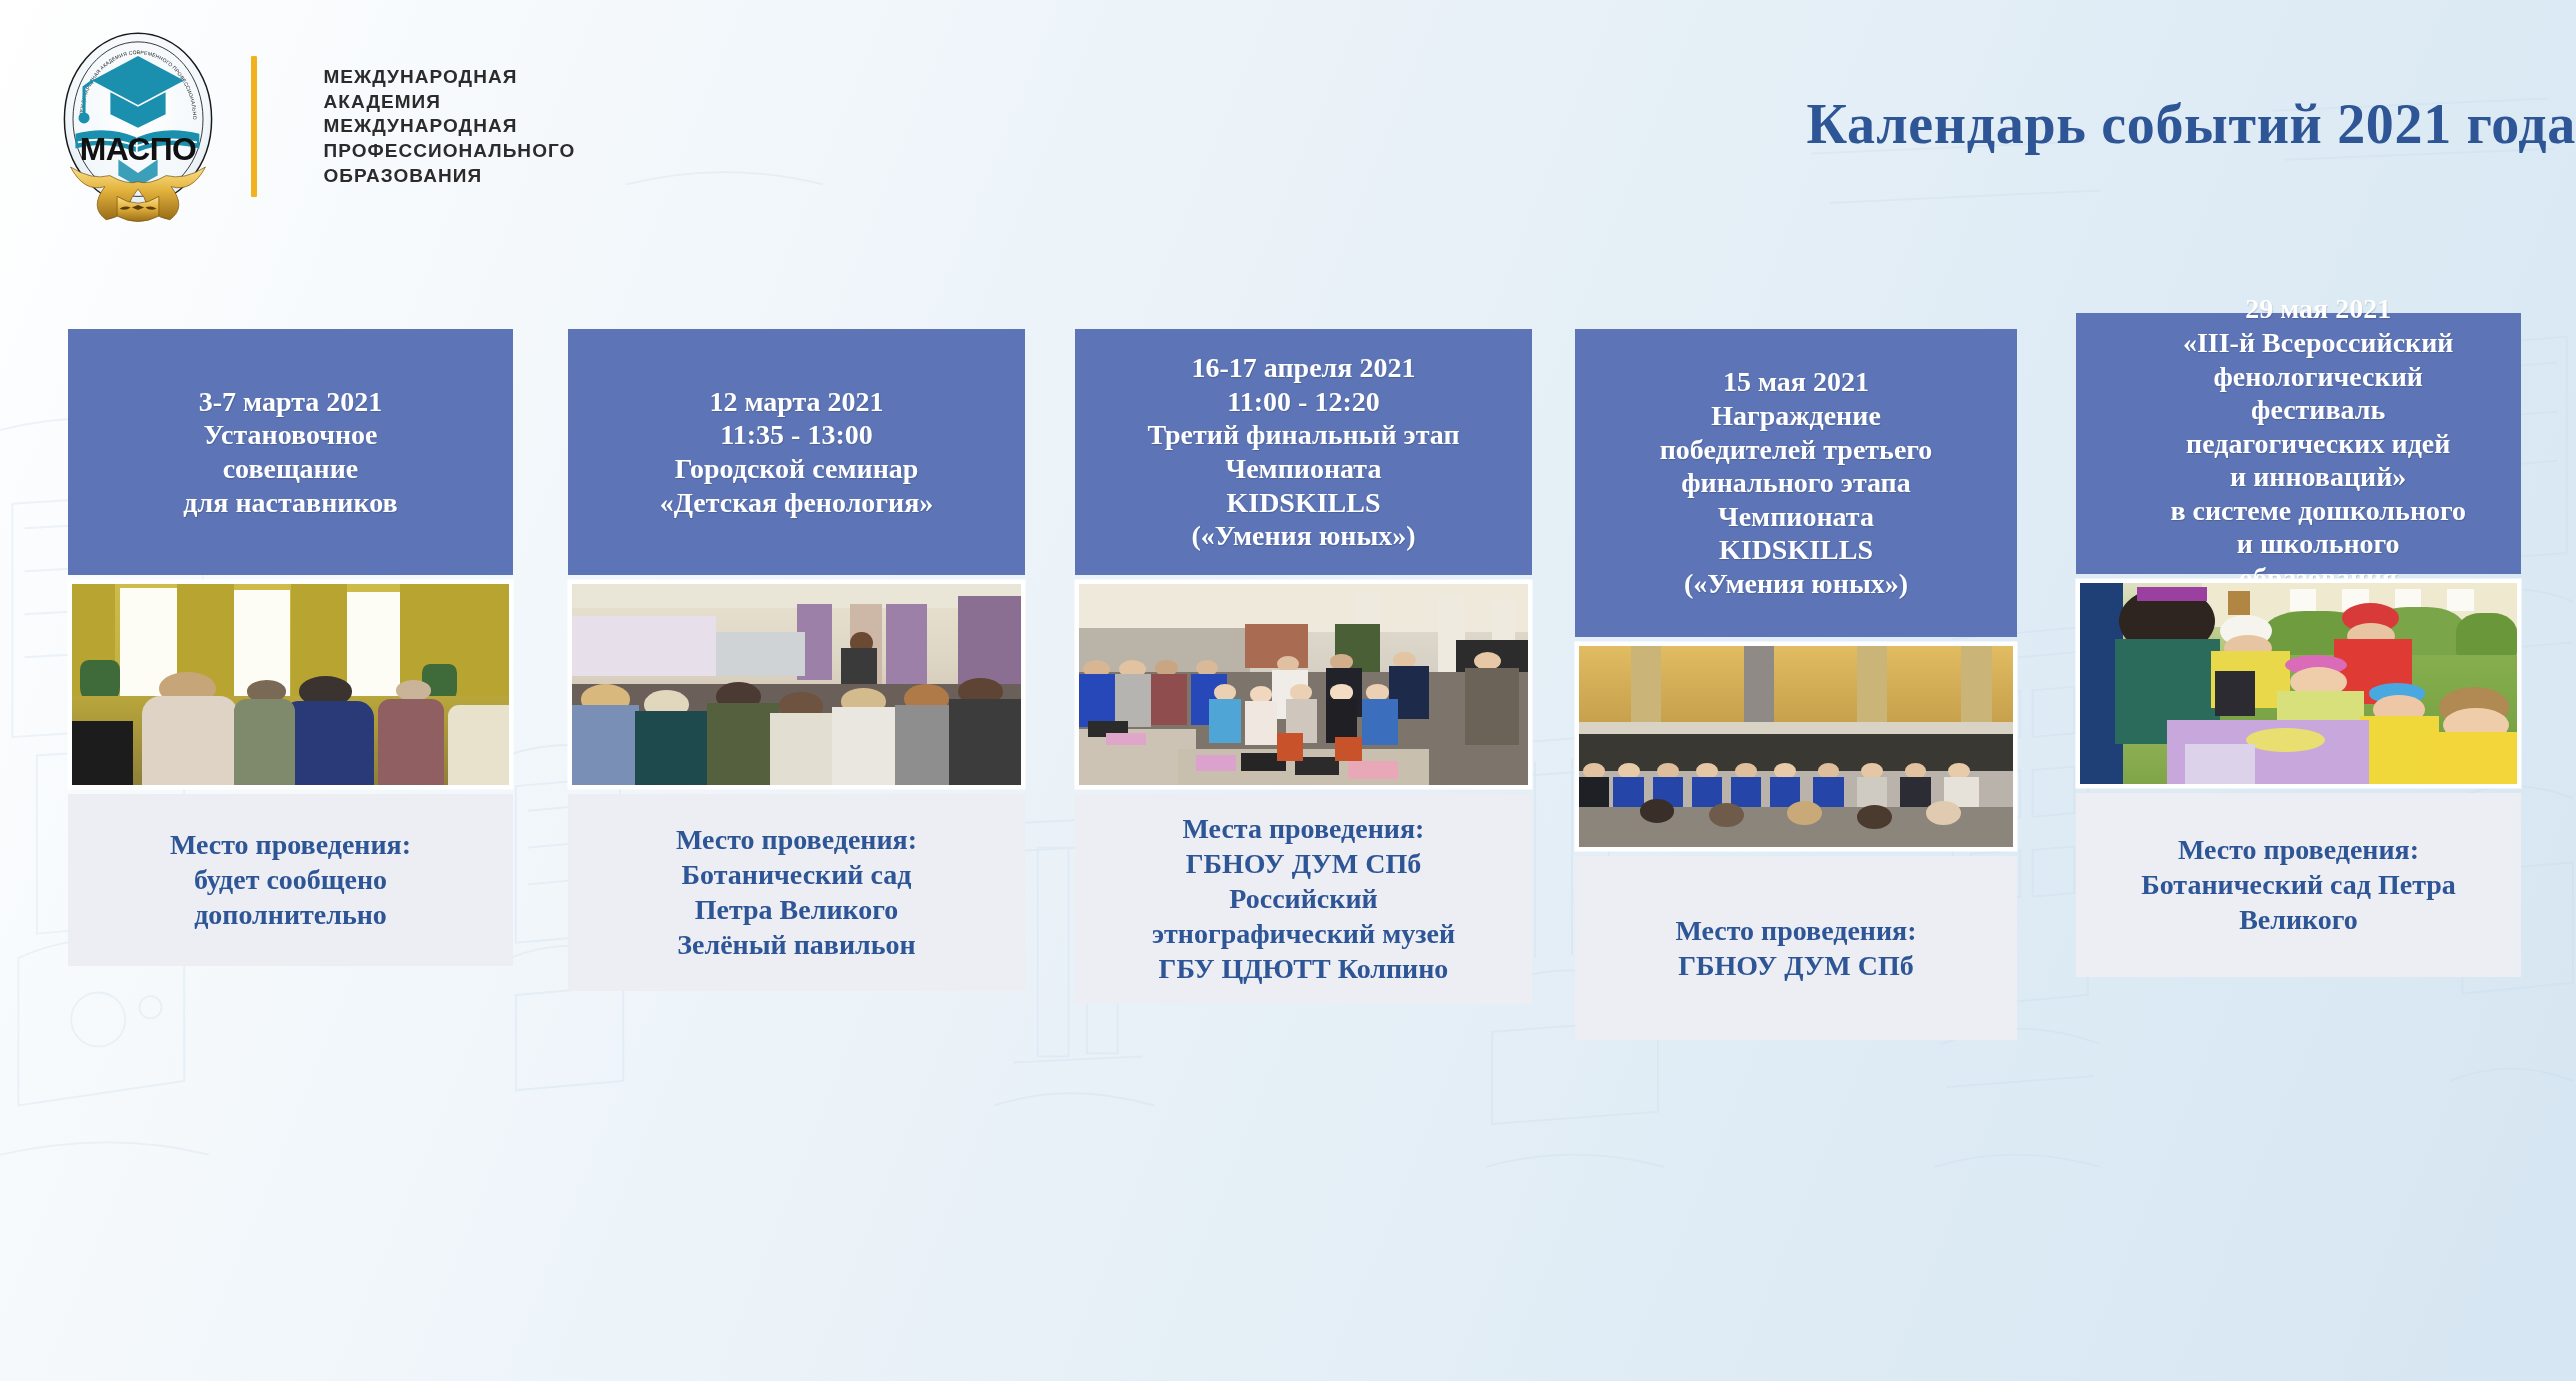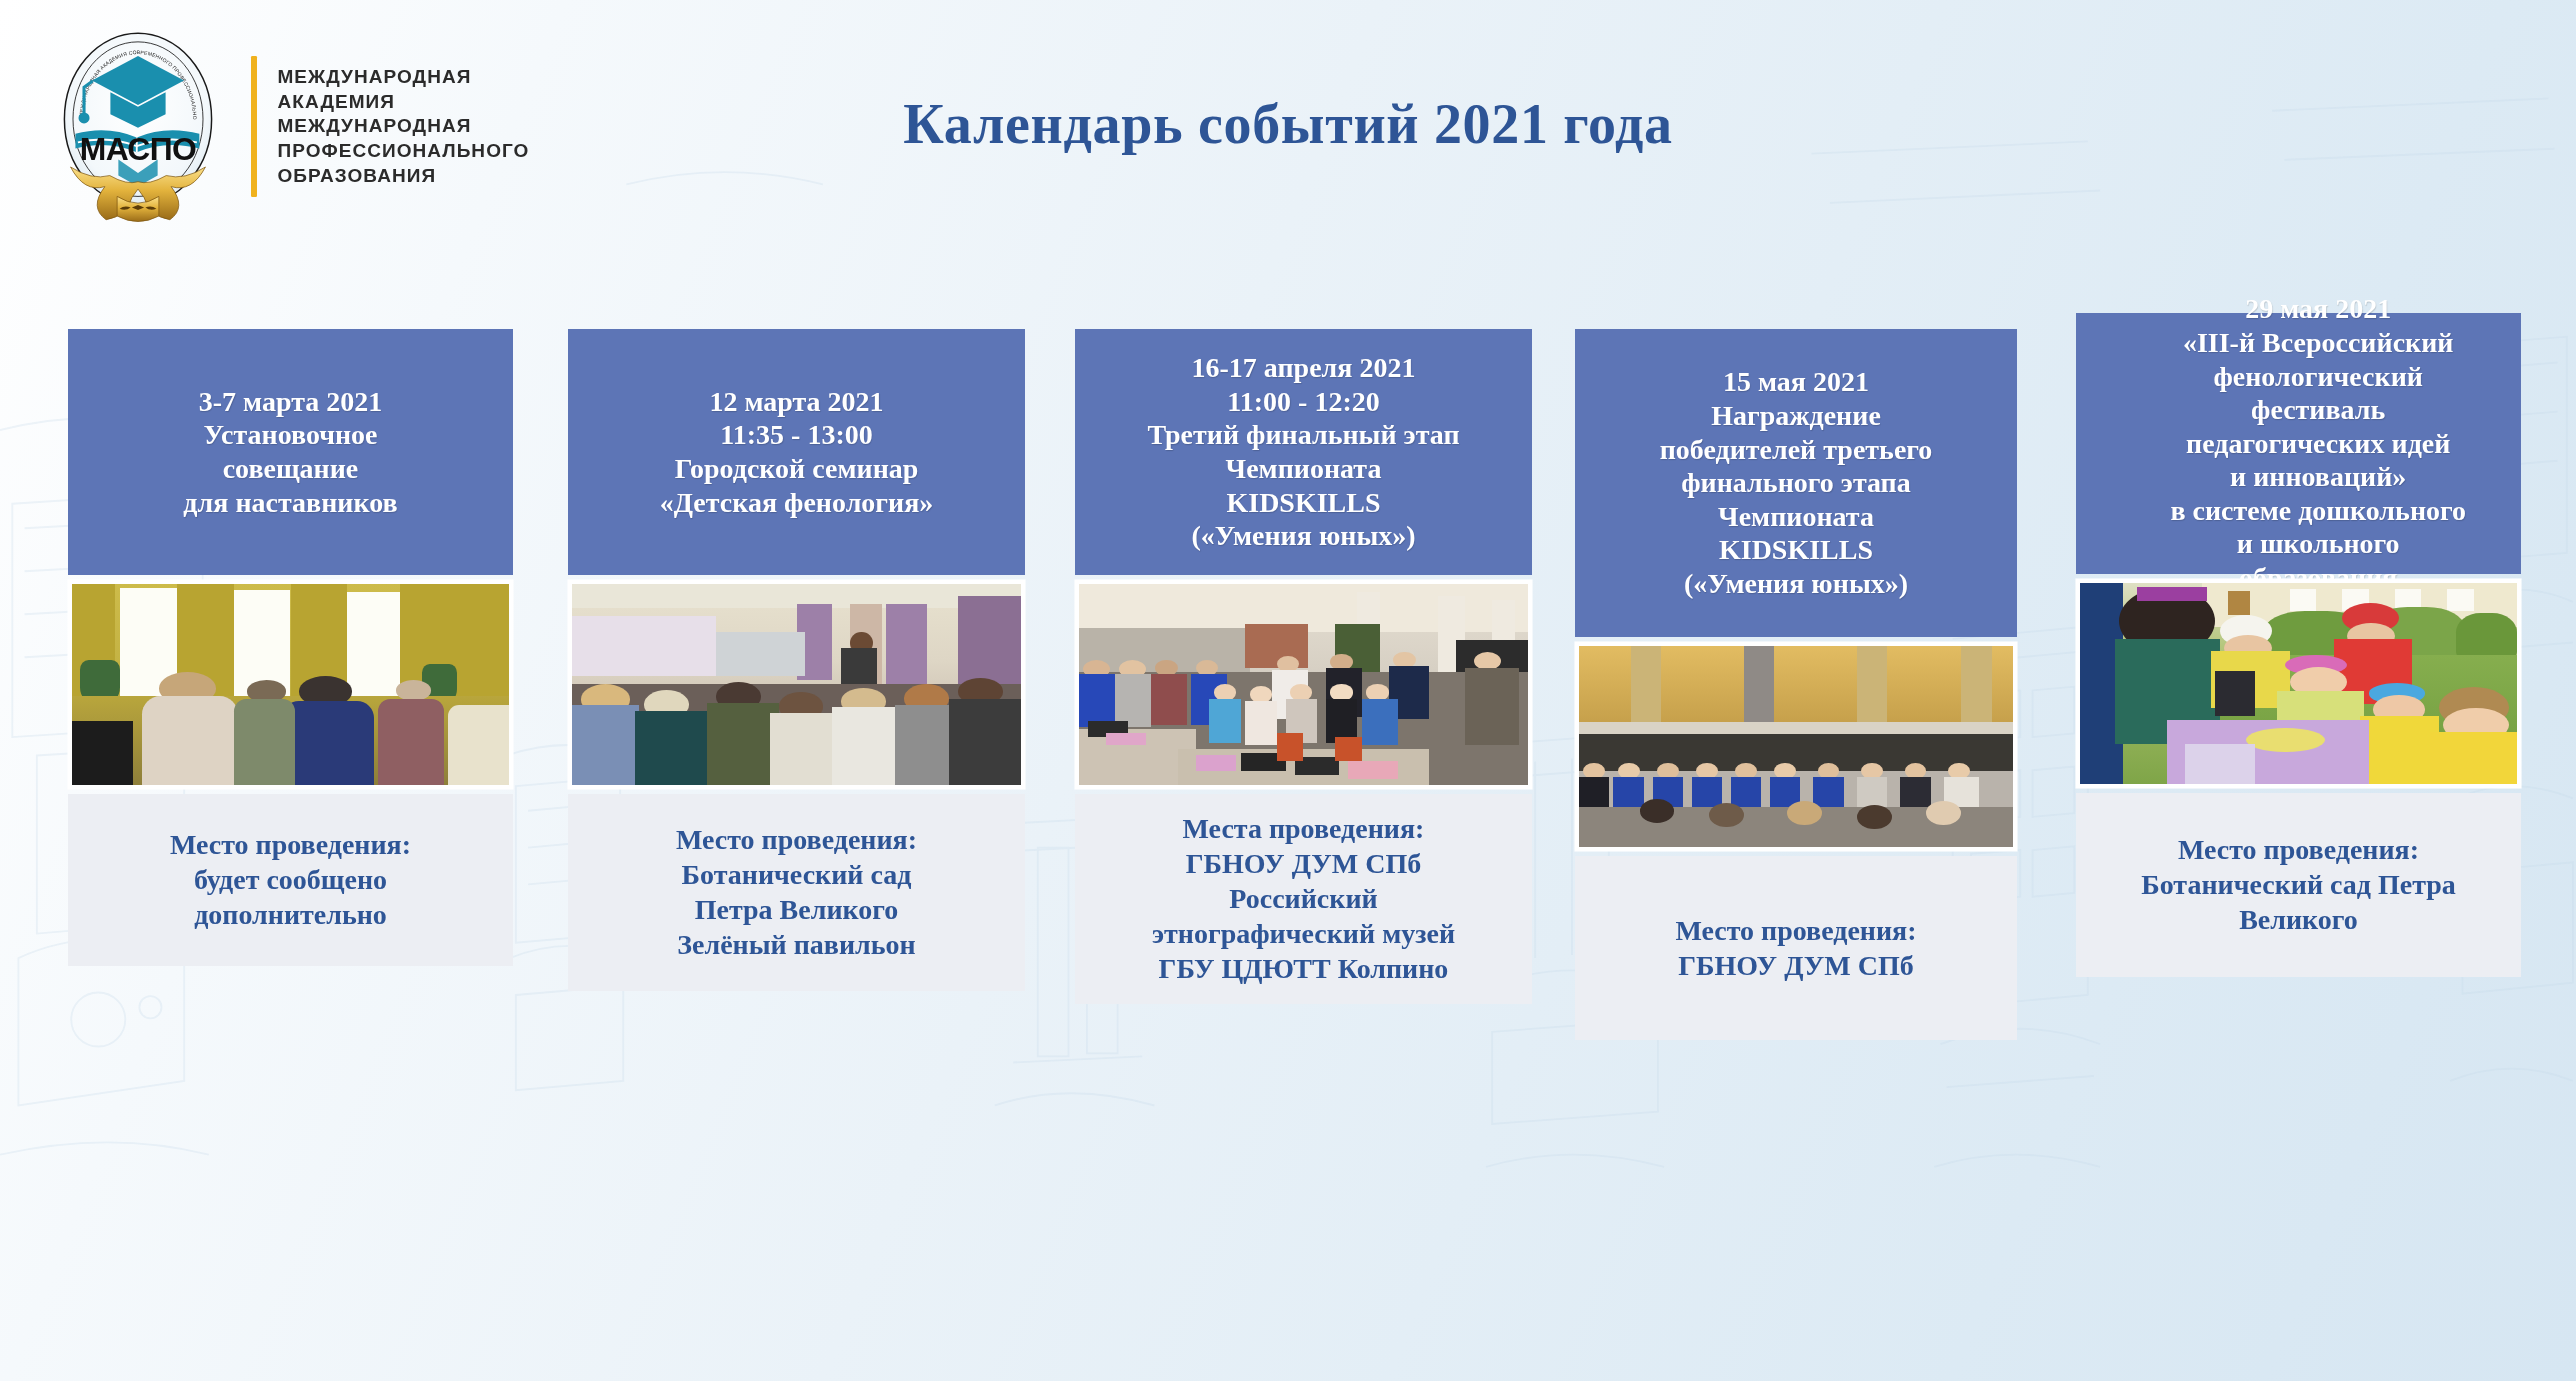--- a/index.html
+++ b/index.html
@@ -21,7 +21,7 @@
   .logo-wrap{position:absolute;left:46px;top:24.6px;width:467px;height:203px;display:flex;align-items:center;gap:21px;}
   .logo-mark{width:184px;height:197px;position:relative;flex:0 0 auto;}
   .logo-divider{width:5.5px;height:141px;background:#f0b21e;border-radius:1.2px;flex:0 0 auto;}
-  .logo-lines{display:flex;flex-direction:column;justify-content:center;gap:5.5px;}
+  .logo-lines{display:flex;flex-direction:column;justify-content:center;gap:5.5px;margin-left:46px;}
   .logo-lines div{
     font-family:"Liberation Sans", sans-serif;
     font-weight:700;letter-spacing:.055em;color:#2b2b2b;font-size:19px;line-height:1.02;

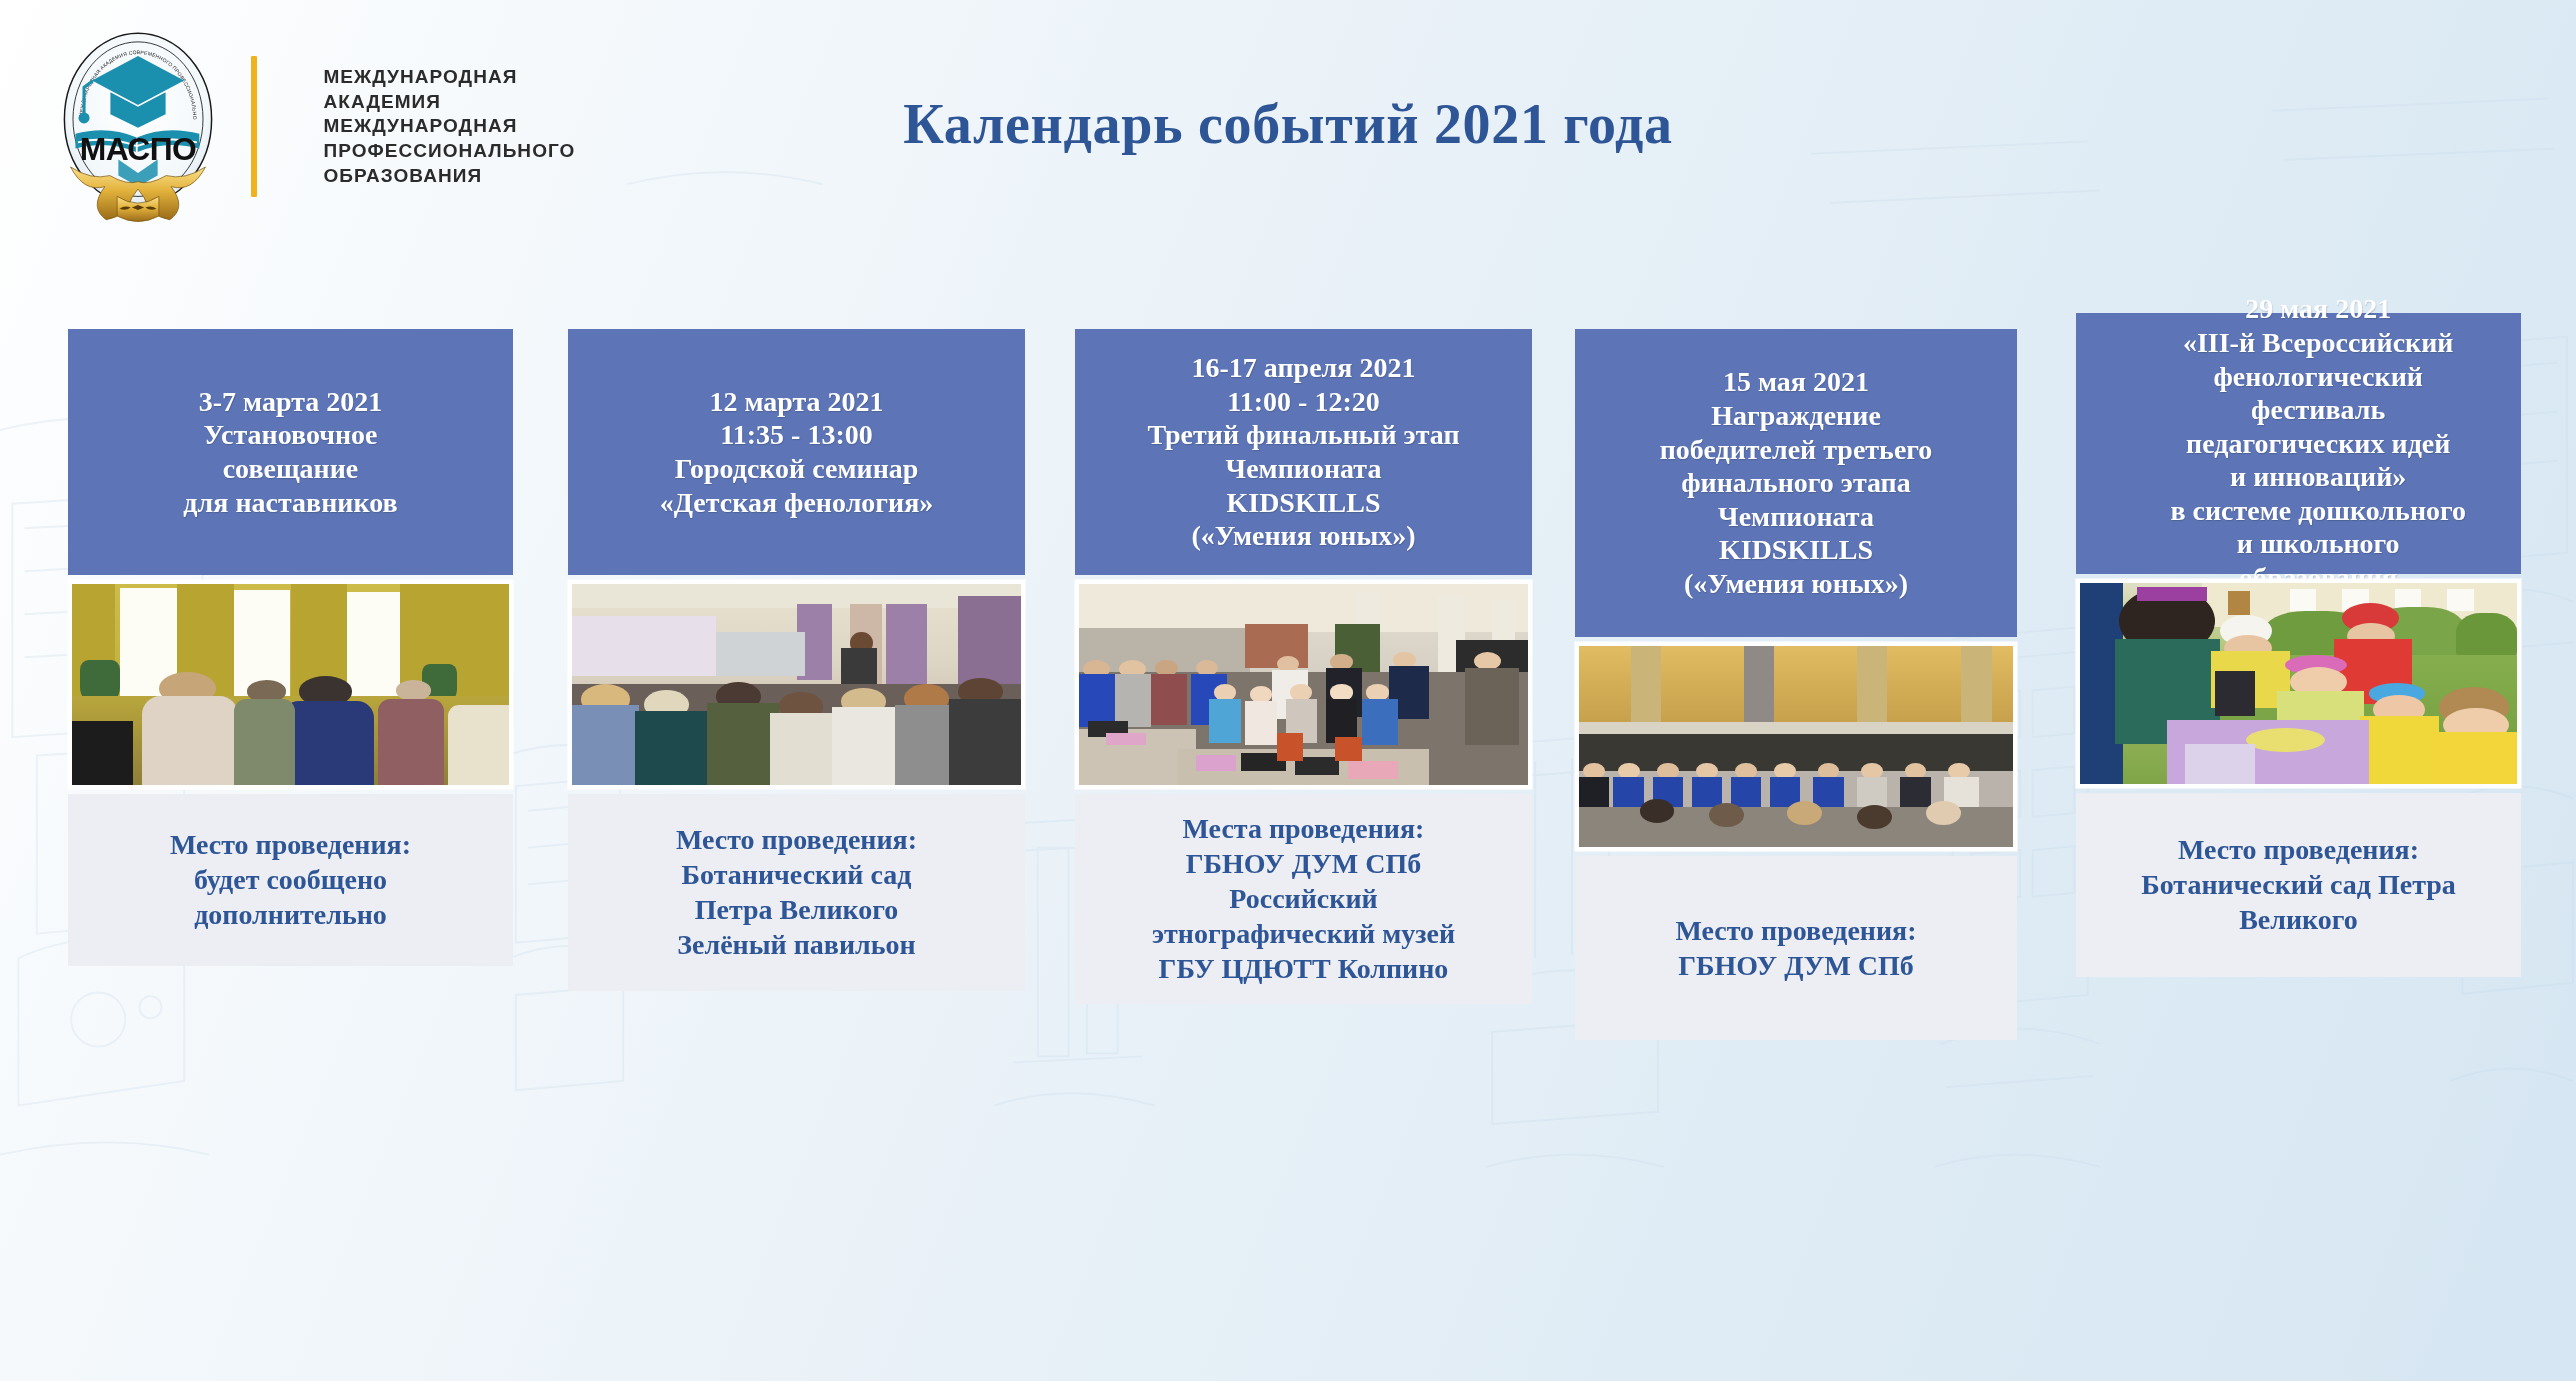--- a/index.html
+++ b/index.html
@@ -29,7 +29,7 @@
   }
 
   .page-title{
-    position:absolute;left:0;top:92px;width:2576px;text-align:center;
+    position:absolute;left:0;top:92px;width:2576px;text-align:right;
     font-family:"Liberation Serif", serif;font-weight:700;font-size:56px;color:#2e5596;
     letter-spacing:.012em;
   }

